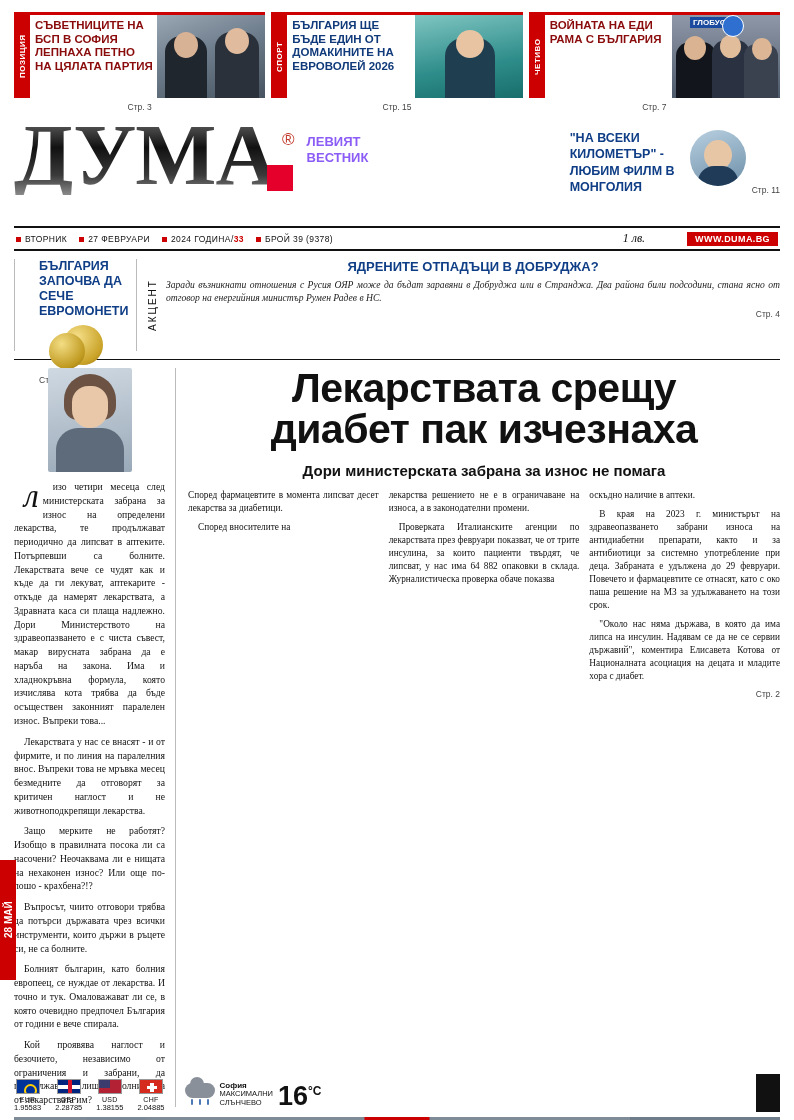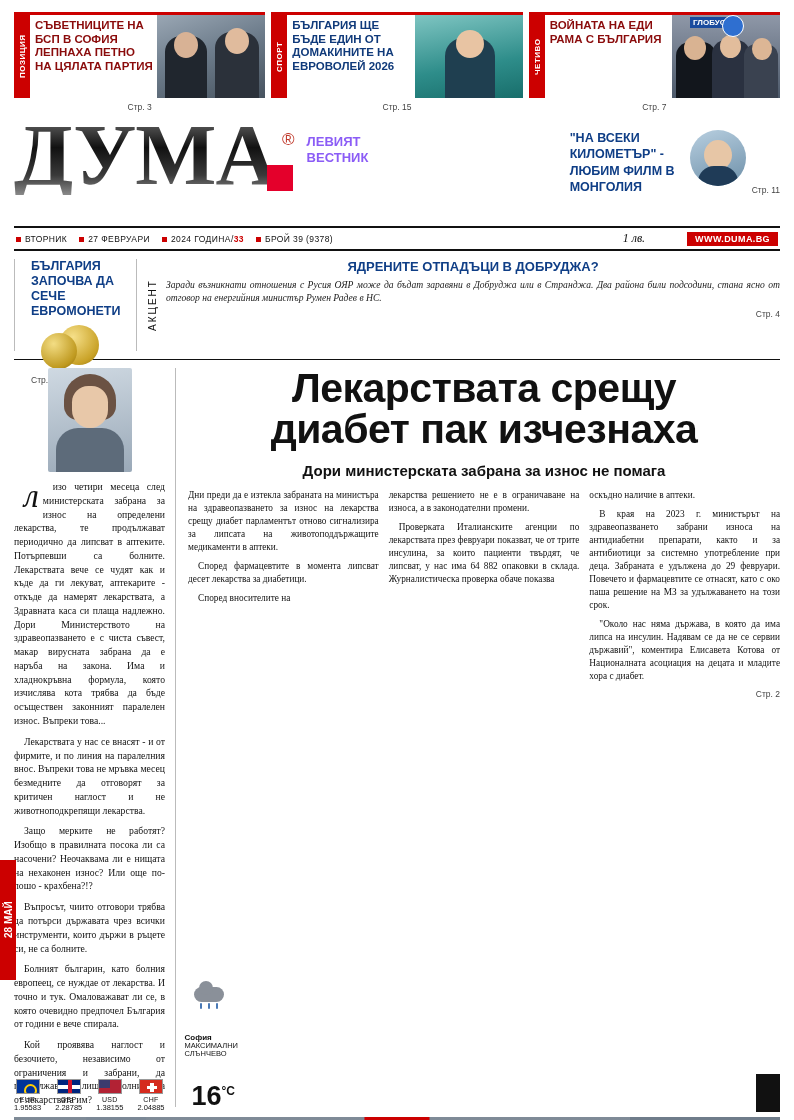--- a/index.html
+++ b/index.html
@@ -117,7 +117,7 @@
   .op-dot { width:4px;height:4px;background:#111;border-radius:50%;margin:8px 0 5px;}
   .op-author { font-style:italic; font-size:11px; }
   .op-author b { font-style:normal; }
-  .b2-col2 { width: 112px; border-left:1px solid #bbb; padding-left:16px; }
+  .b2-col2 { width: 112px; border-left:1px solid #bbb; padding-left:24px; }
   .b2-head { font-family:"Liberation Sans",sans-serif; font-weight:bold; font-size:12.5px;
     color:#0f3e86; line-height:1.2; text-transform:uppercase;}
   .coin { width:40px;height:40px;border-radius:50%;

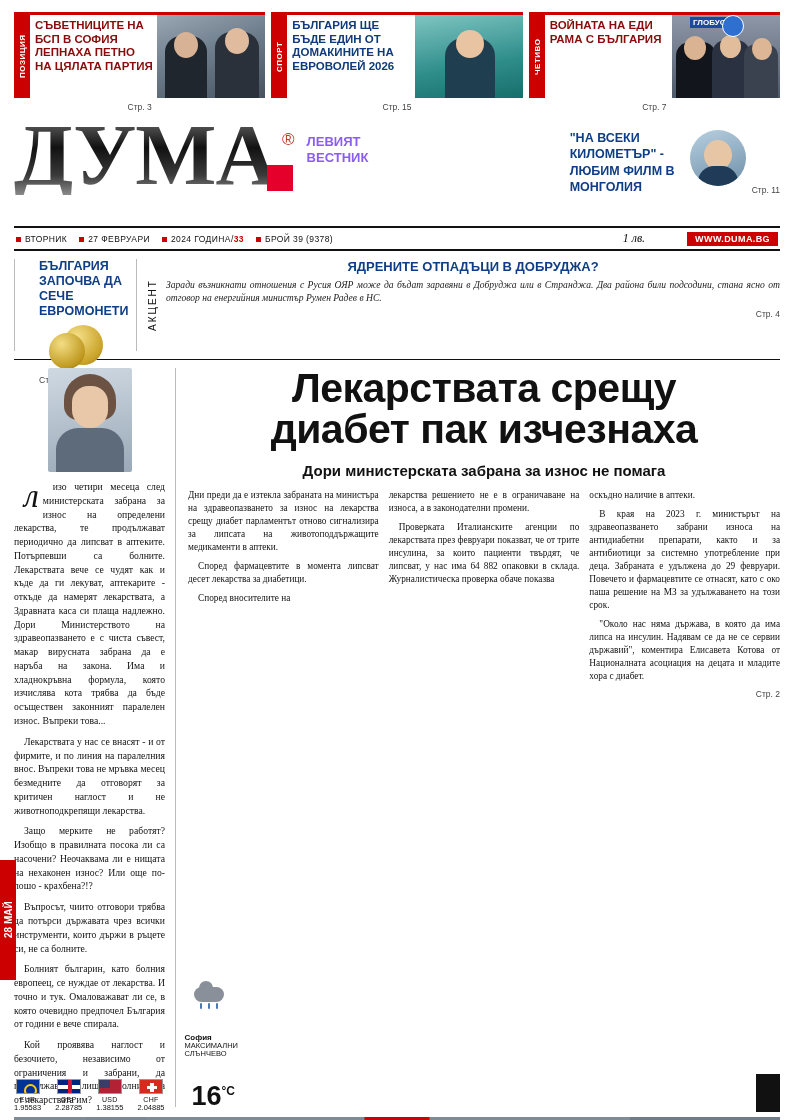--- a/index.html
+++ b/index.html
@@ -329,7 +329,6 @@
 
       <div class="cols3">
         <div>
-          <p>Дни преди да е изтекла забраната на министъра на здравеопазването за износ на лекарства срещу диабет парламентът отново сигнализира за липсата на животоподдържащите медикаменти в аптеки.</p>
           <p>Според фармацевтите в момента липсват десет лекарства за диабетици.</p>
           <p>Според вносителите на</p>
         </div>

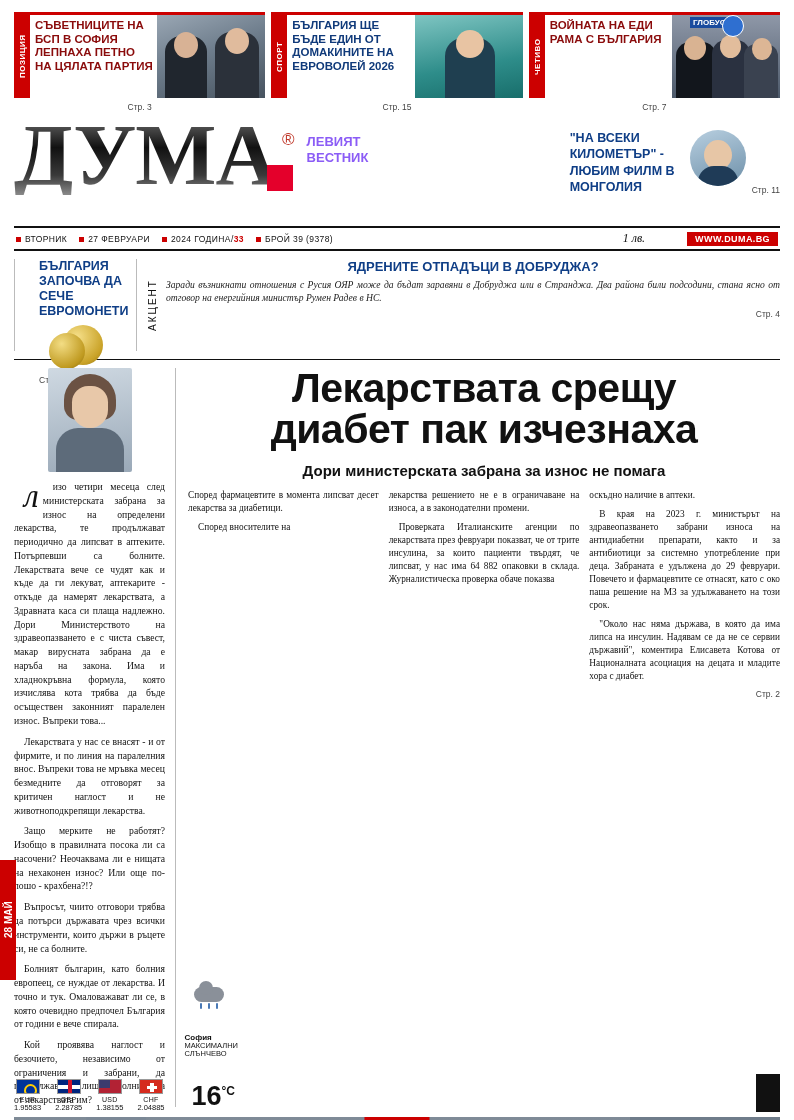--- a/index.html
+++ b/index.html
@@ -193,7 +193,7 @@
   .f-chf::after{content:"";position:absolute;left:7px;top:6px;width:10px;height:3px;background:#fff;}
   .rate-name{font-size:7px;letter-spacing:0.3px;}
   .rate-val{font-size:7.5px;}
-  .weather{display:flex;align-items:center;gap:22px;margin-left:10px;flex-direction:column;}
+  .weather{display:flex;gap:1px;margin-left:10px;}
   .w-icon{width:34px;height:26px;position:relative;}
   .w-cloud{position:absolute;left:0;top:2px;width:30px;height:15px;background:#8a9099;border-radius:9px;}
   .w-cloud::before{content:"";position:absolute;left:5px;top:-6px;width:14px;height:14px;background:#8a9099;border-radius:50%;}

